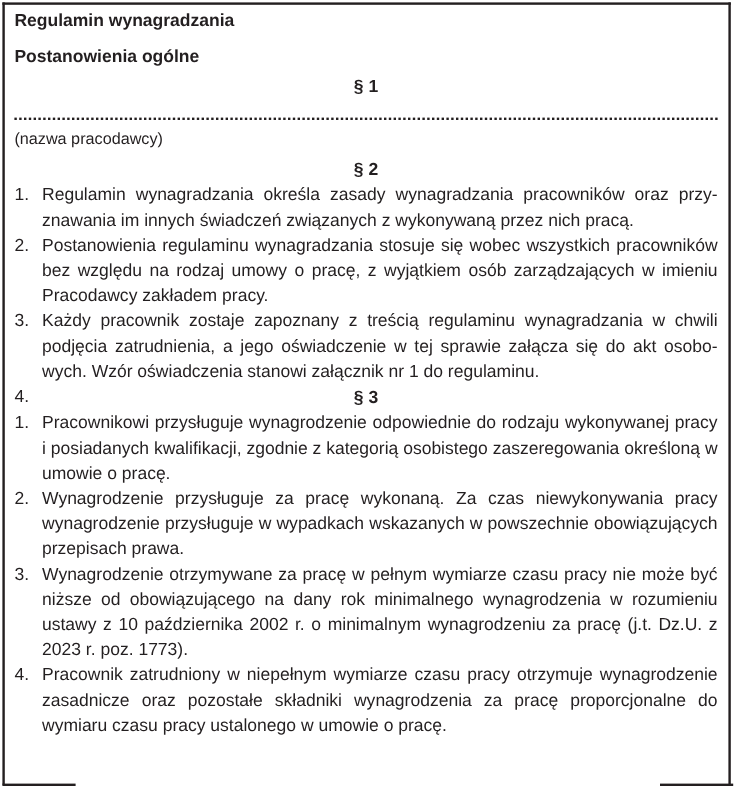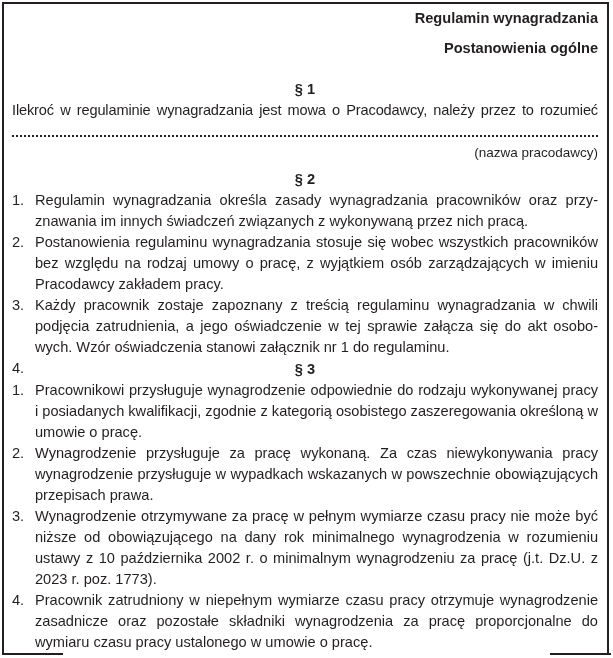--- a/index.html
+++ b/index.html
@@ -43,7 +43,7 @@
       font-size: 14.6px;
       line-height: 21px;
     }
-    .center { text-align: right; }
+    .center { text-align: left; }
     .title {
       font-weight: bold;
       margin: 0;

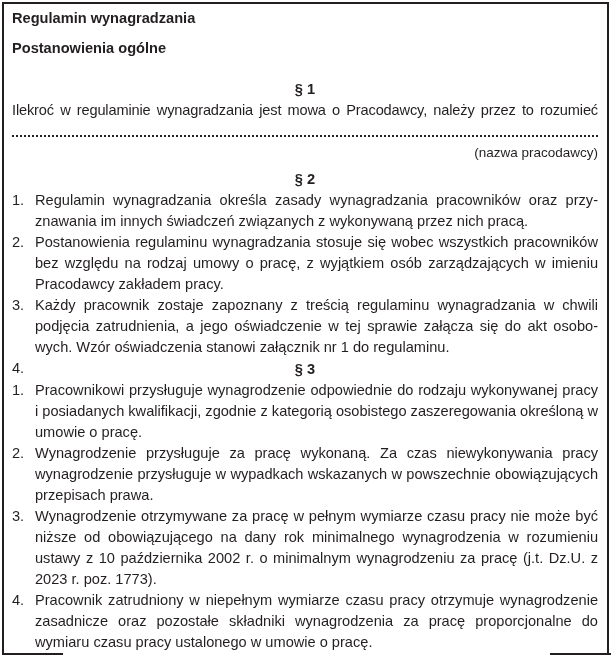--- a/index.html
+++ b/index.html
@@ -50,7 +50,7 @@
       height: 21px;
     }
     .title.doc { margin-bottom: 9px; }
-    .title.sub { margin-bottom: 20px; }
+    .title.sub { margin-bottom: 4px; }
     .section-sign {
       font-weight: bold;
       text-align: center;

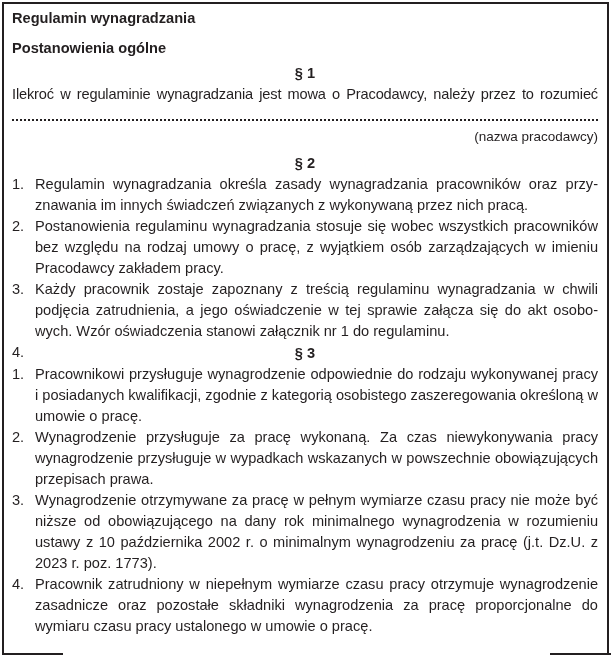--- a/index.html
+++ b/index.html
@@ -106,7 +106,6 @@
   <div class="title sub center">Postanowienia ogólne</div>
 
   <div class="section-sign">§ 1</div>
-  <p class="intro">Ilekroć w regulaminie wynagradzania jest mowa o Pracodawcy, należy przez to rozumieć</p>
   <div class="dots"></div>
   <div class="placeholder-label">(nazwa pracodawcy)</div>
   <div class="gap-s"></div>

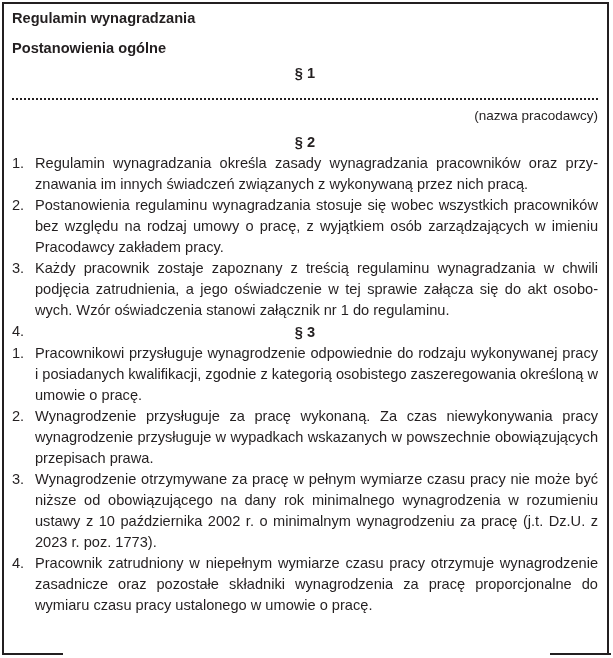--- a/index.html
+++ b/index.html
@@ -70,7 +70,7 @@
       width: 586px;
     }
     .placeholder-label {
-      text-align: right;
+      text-align: left;
       font-size: 13.5px;
       margin-top: 5px;
       height: 21px;

